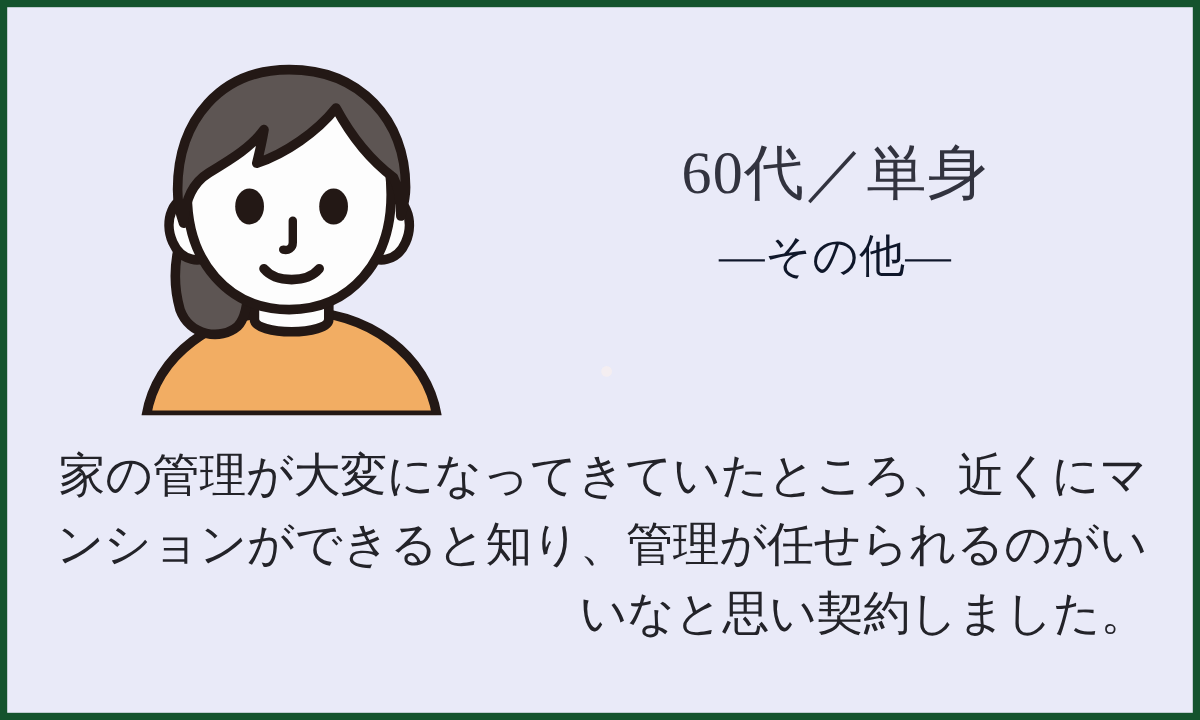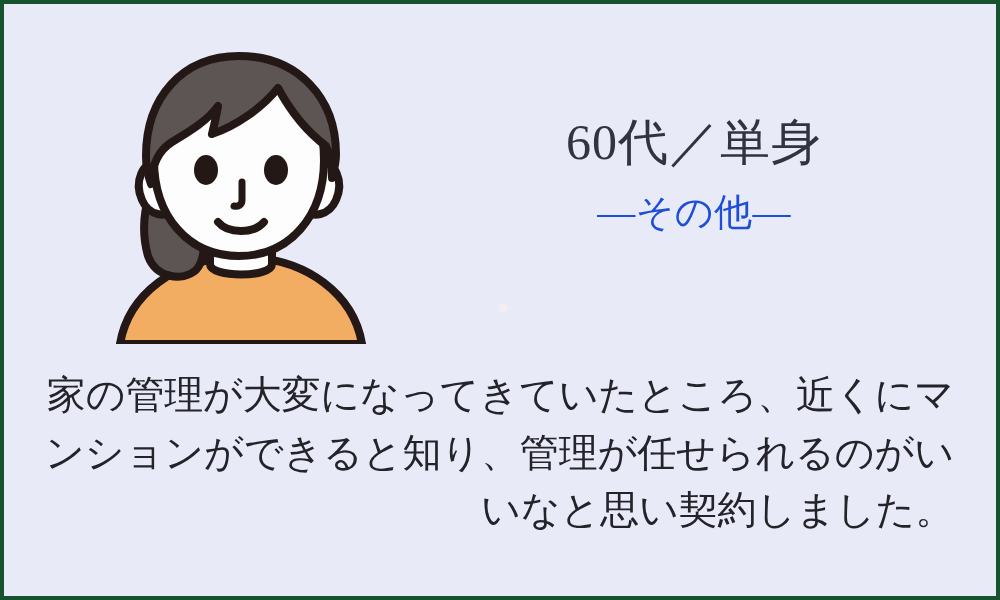--- a/index.html
+++ b/index.html
@@ -20,7 +20,7 @@
     width: 1000px;
     height: 600px;
     background: #e9eaf8;
-    border: 4px solid #14532d;
+    border: 6px solid #14532d;
     overflow: hidden;
   }
 

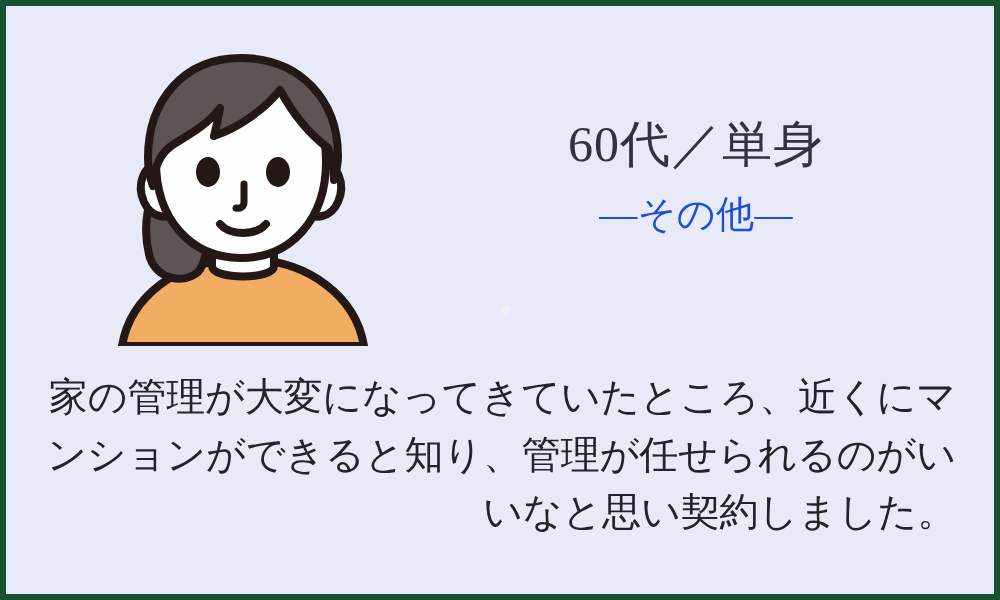--- a/index.html
+++ b/index.html
@@ -63,7 +63,7 @@
     margin-top: 22px;
     font-size: 38px;
     line-height: 1.1;
-    color: #1d4ed8;
+    color: #0f172a;
     letter-spacing: 0.01em;
     font-weight: 400;
     white-space: nowrap;

